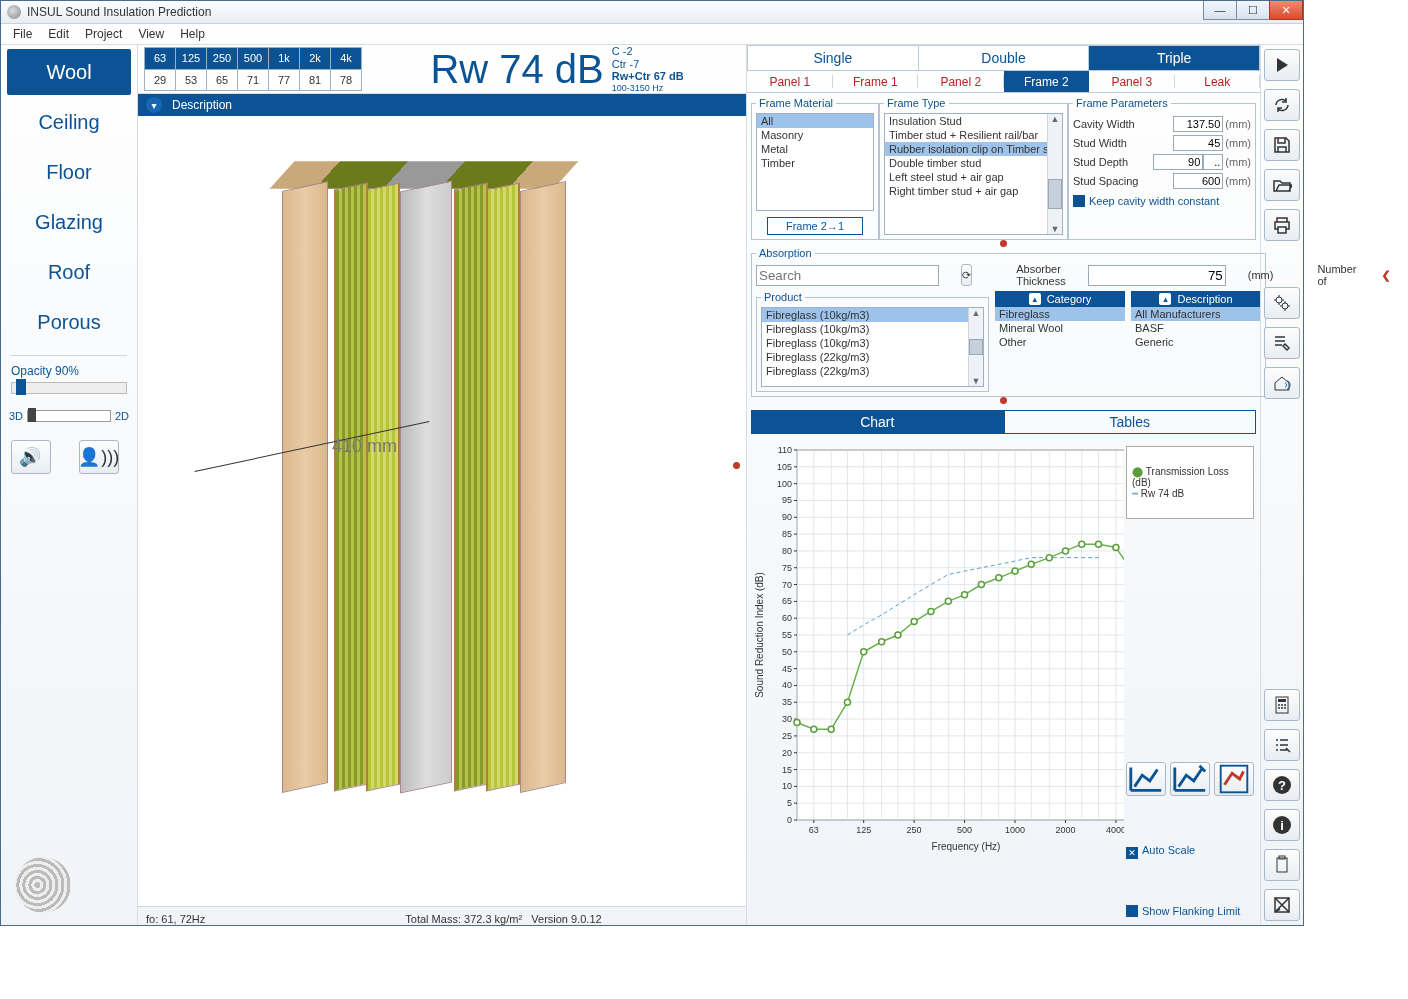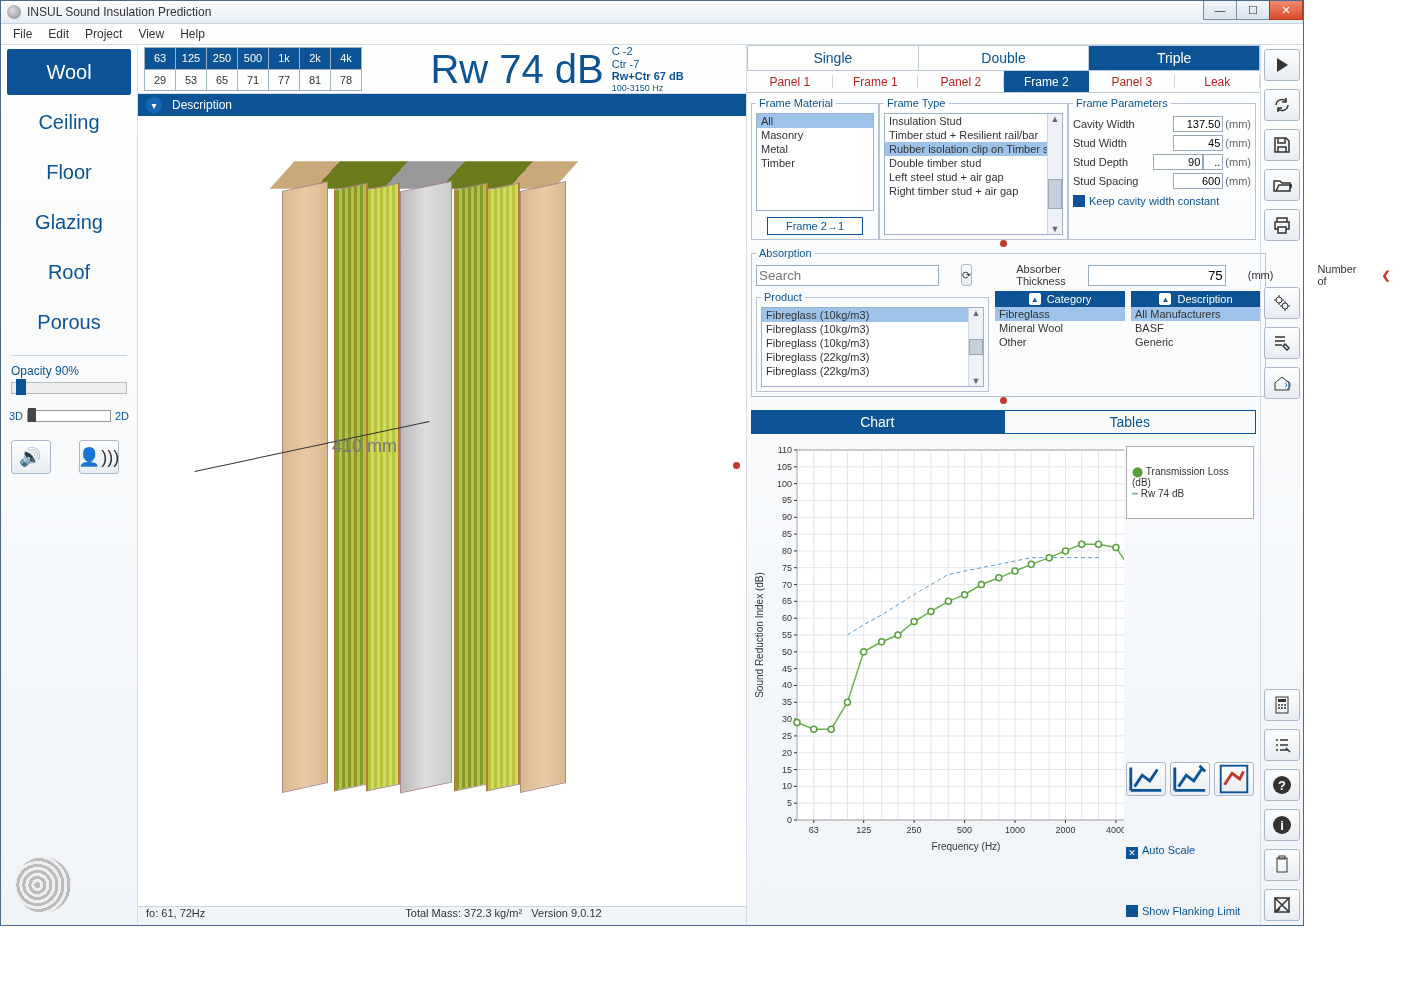--- a/index.html
+++ b/index.html
@@ -50,7 +50,7 @@
 .topcap{position:absolute;top:-34px;left:0;width:284px;height:46px;transform:skewX(-42deg) scaleY(.6);background:linear-gradient(90deg,#c9a97a 0 16%,#6b7a1a 16% 40%,#999 40% 60%,#6b7a1a 60% 84%,#c9a97a 84%)}
 .dimline{position:absolute;left:-90px;top:260px;width:240px;border-top:1px solid #333;transform:rotate(-12deg)}
 .dimlabel{position:absolute;left:50px;top:250px;font-size:18px;color:#777}
-.statusbar{height:18px;border-top:1px solid #ccd5e0;display:flex;align-items:flex-start;font-size:11px;color:#333;padding:0 8px;gap:200px}
+.statusbar{height:18px;border-top:1px solid #ccd5e0;display:flex;align-items:flex-end;font-size:11px;color:#333;padding:0 8px;gap:200px}
 .rightcol{width:556px;display:flex;border-left:1px solid #d6dde6}
 .rmain{flex:1;display:flex;flex-direction:column;min-width:0}
 .tabs1{display:flex;height:26px}

